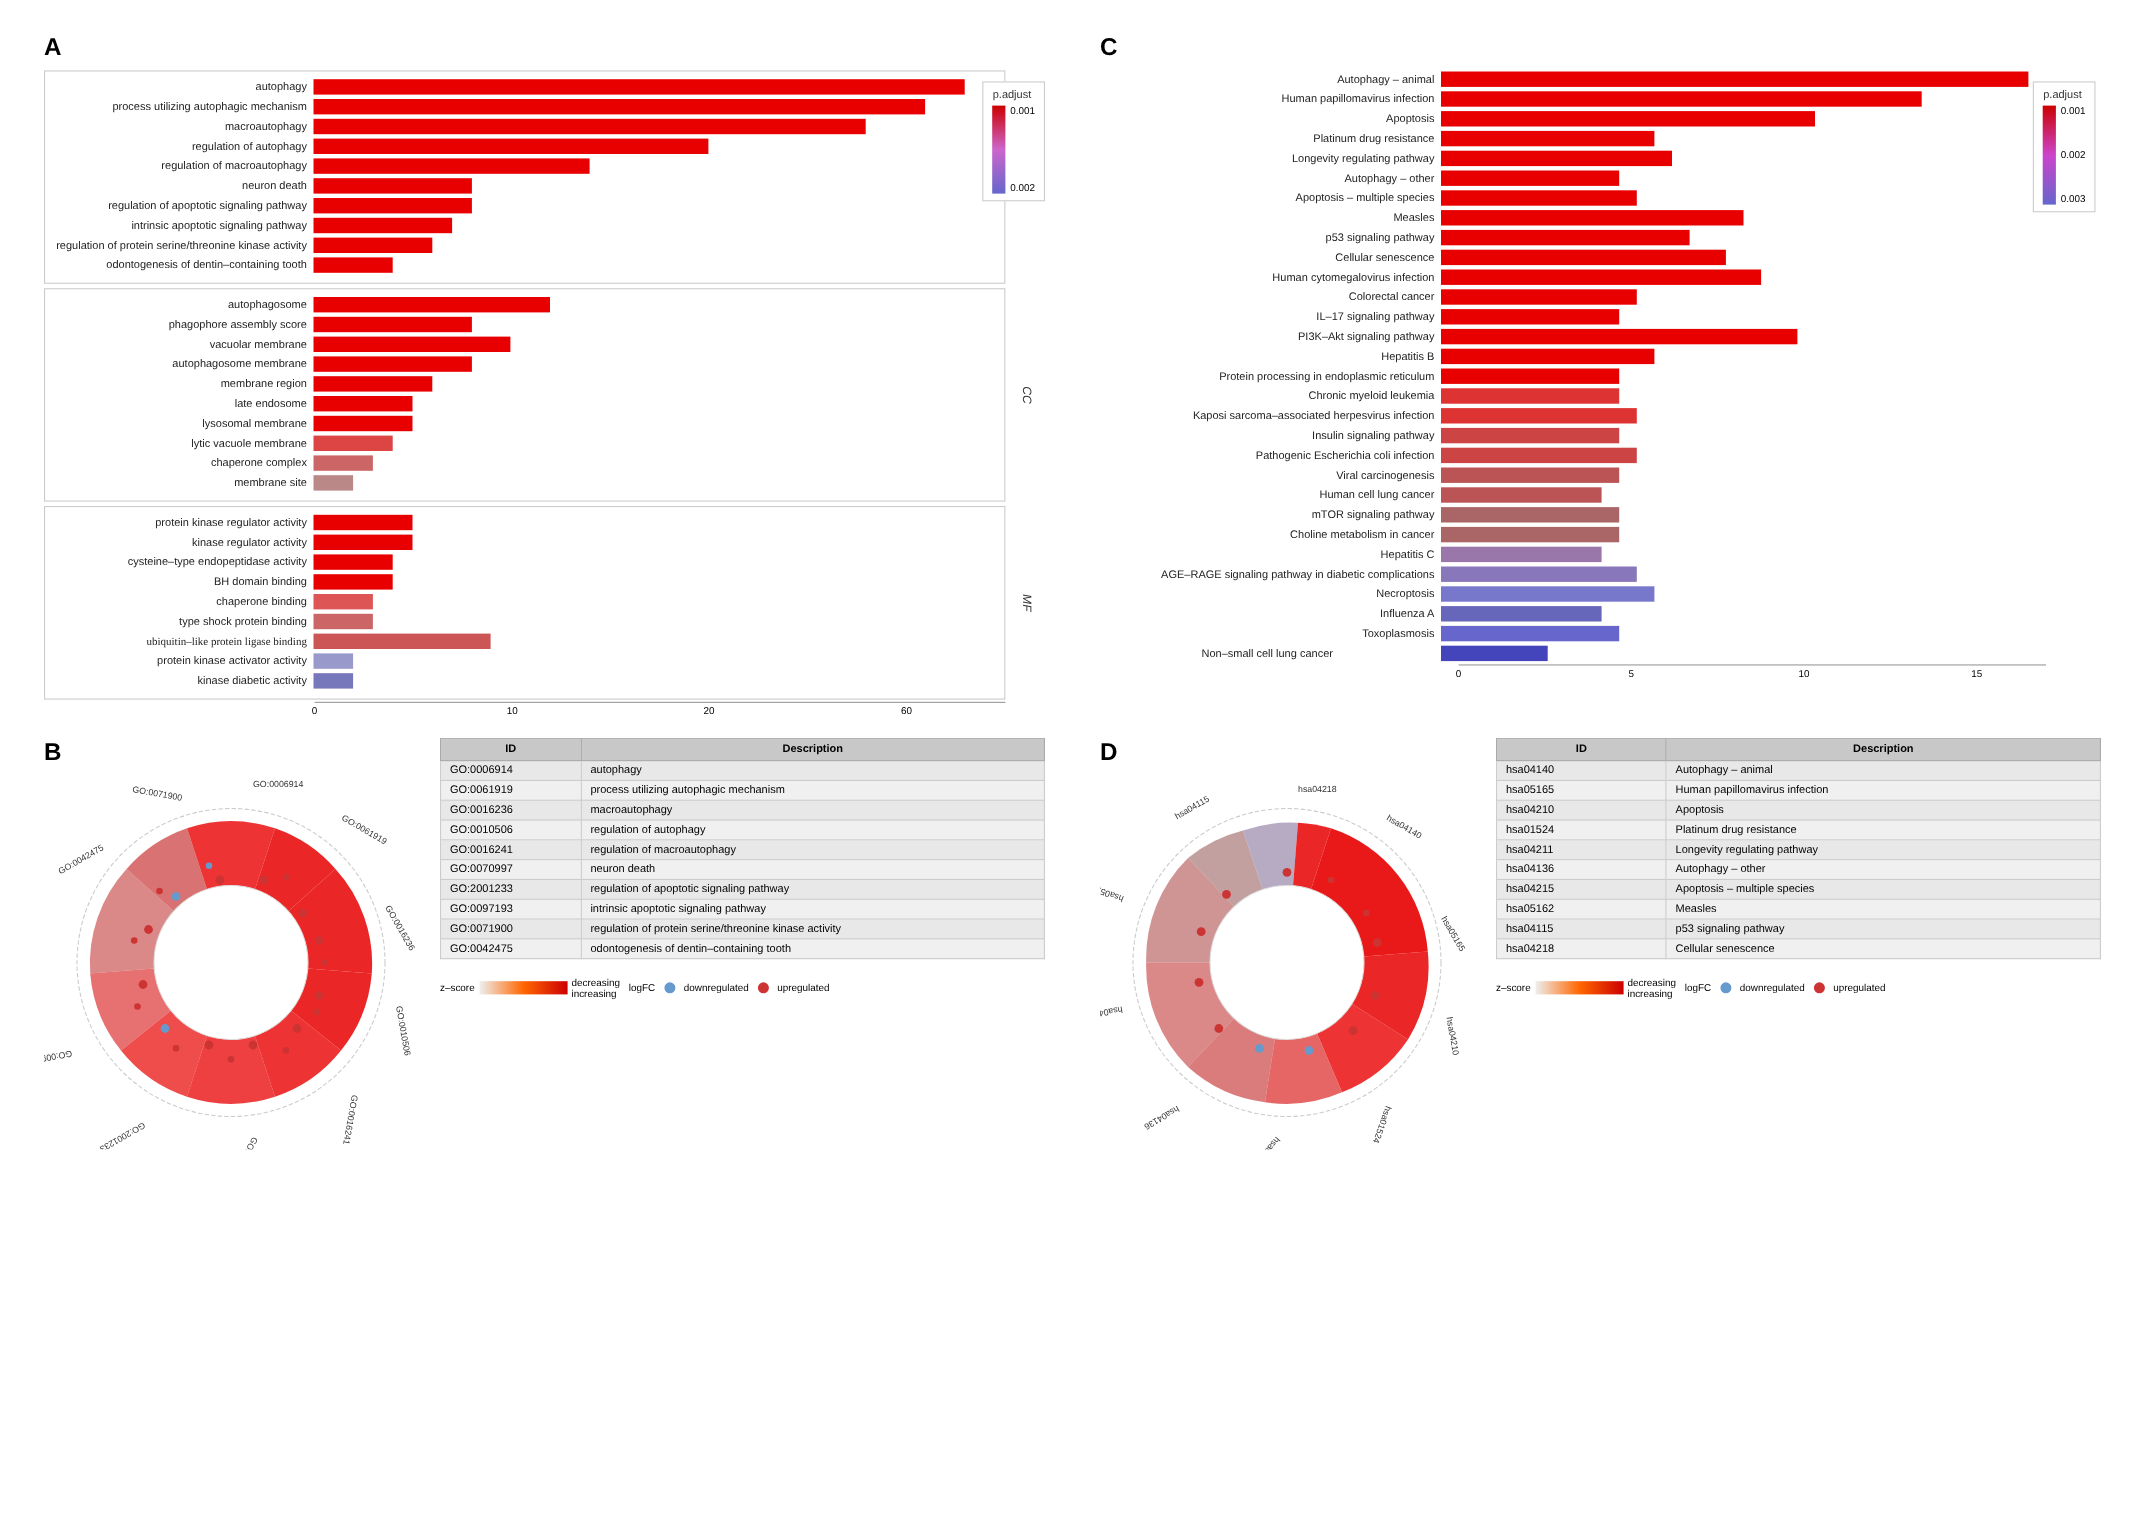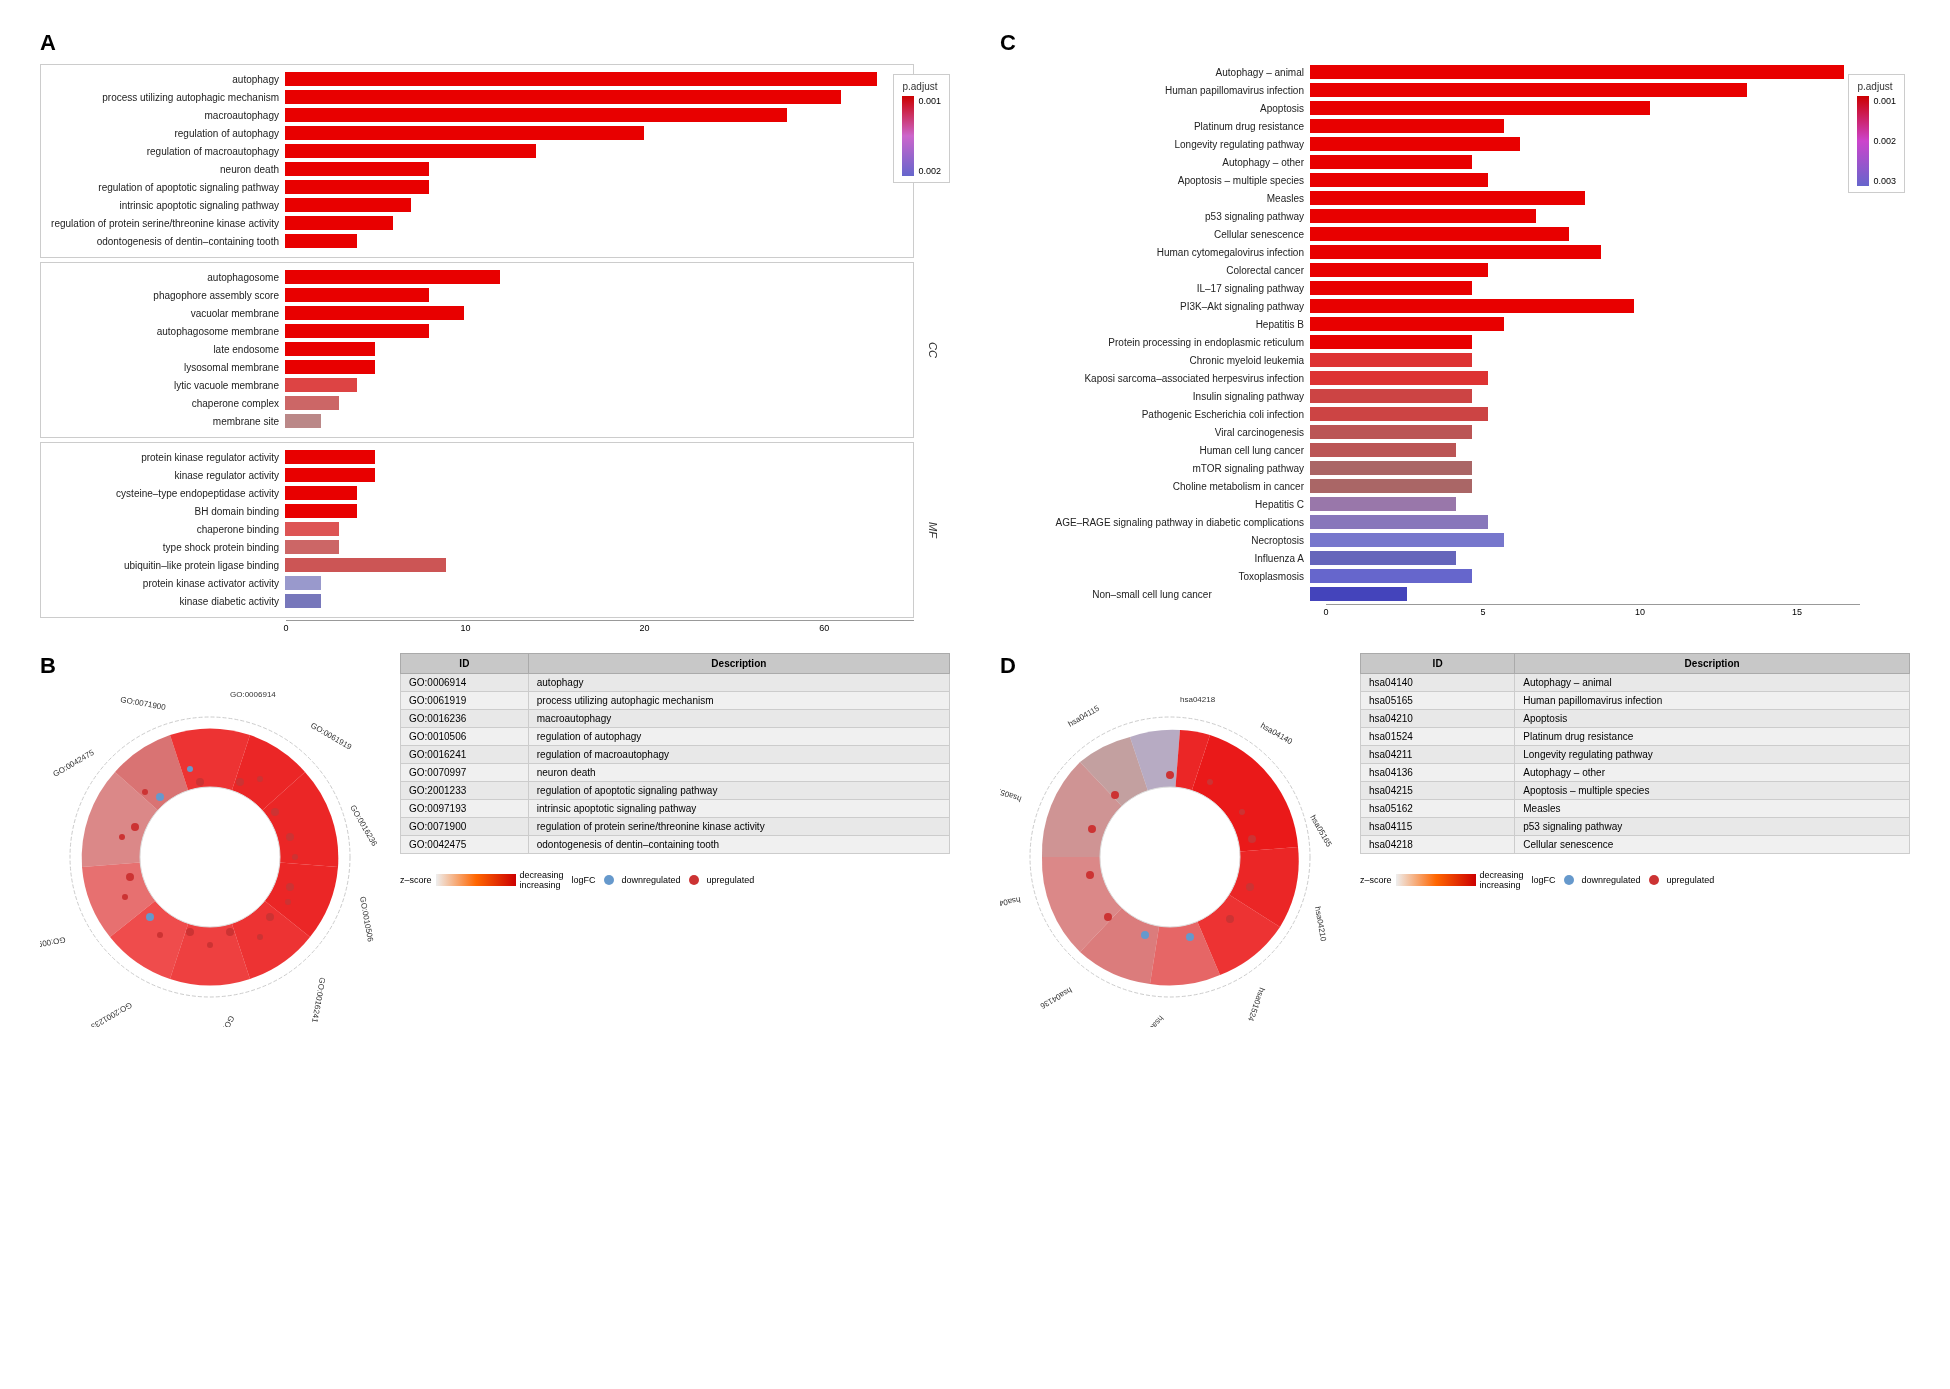--- a/index.html
+++ b/index.html
@@ -259,6 +259,12 @@
                 <div class="bar-label" style="min-width: 240px;">autophagosome membrane</div>
                 <div class="bar-container">
                   <div class="bar" style="width: 22.8571%; background-color: rgb(232, 0, 0);"></div>
+                </div>
+              </div>
+              <div class="bar-row">
+                <div class="bar-label" style="min-width: 240px;">membrane region</div>
+                <div class="bar-container">
+                  <div class="bar" style="width: 17.1429%; background-color: rgb(232, 0, 0);"></div>
                 </div>
               </div>
               <div class="bar-row">

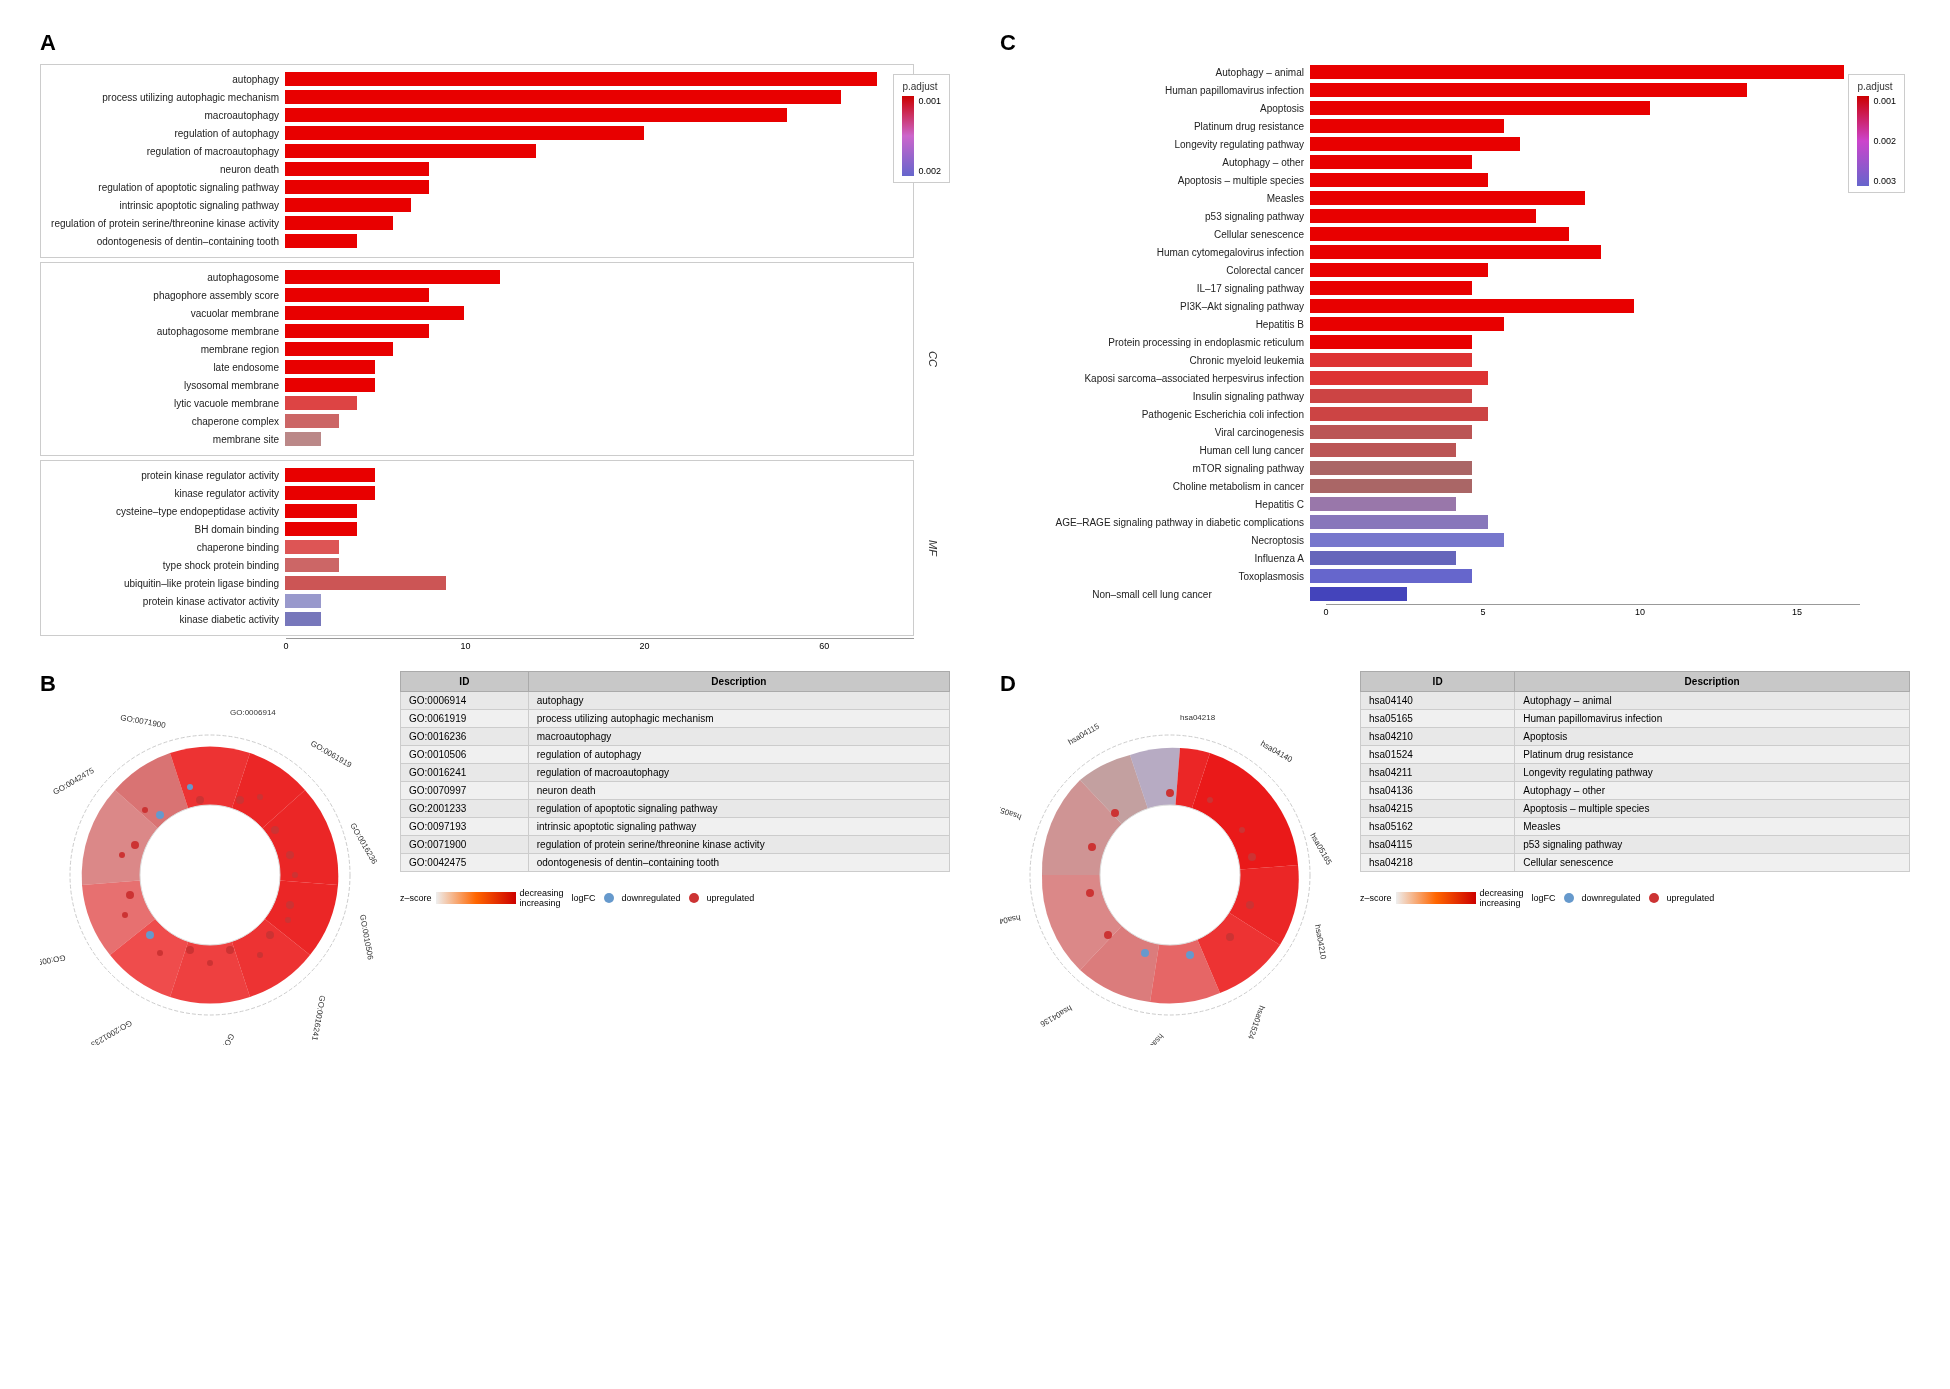--- a/index.html
+++ b/index.html
@@ -340,7 +340,7 @@
                 </div>
               </div>
               <div class="bar-row">
-                <div class="bar-label" style="min-width: 240px;">ubiquitin–like protein ligase binding</div>
+                <div class="bar-label" style="min-width: 240px; font-family: Liberation Serif, serif;">ubiquitin–like protein ligase binding</div>
                 <div class="bar-container">
                   <div class="bar" style="width: 25.7143%; background-color: rgb(204, 85, 85);"></div>
                 </div>

